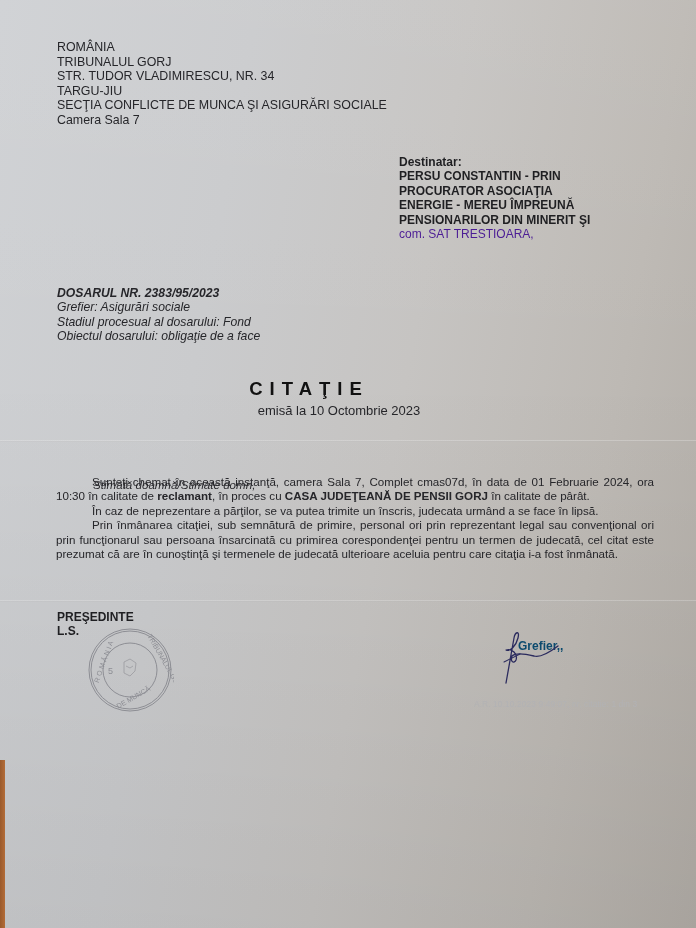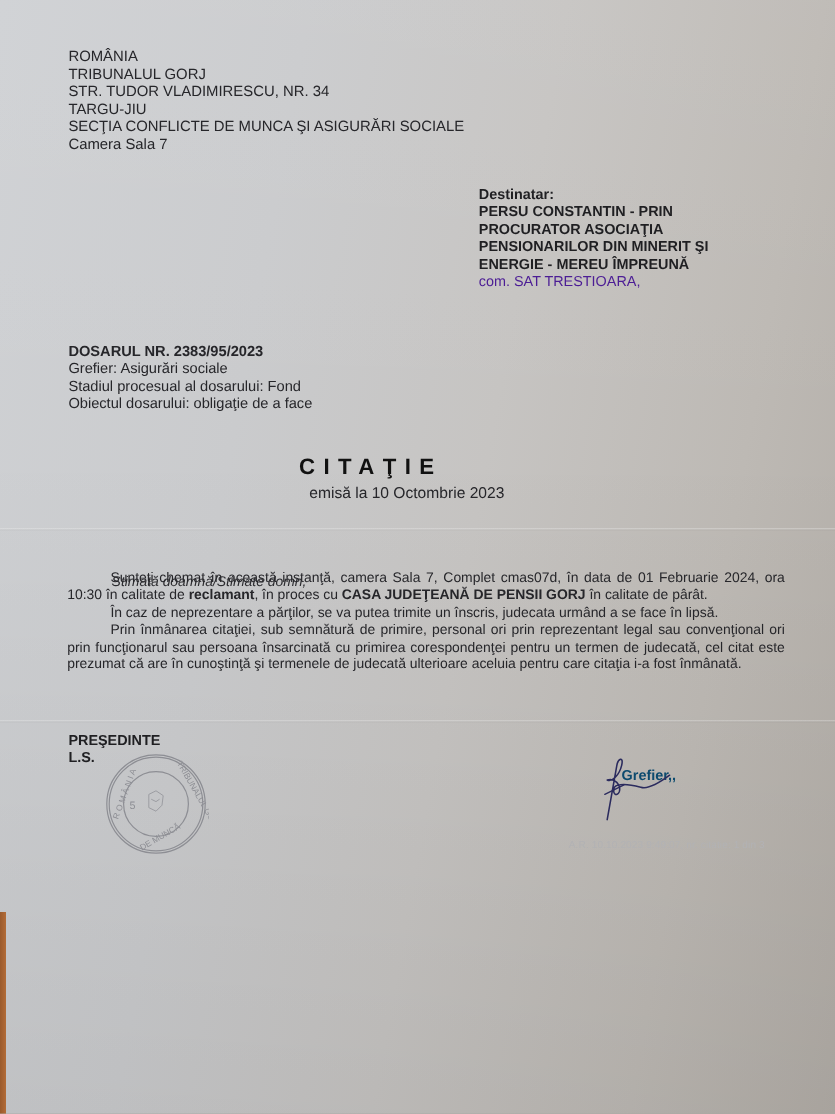--- a/index.html
+++ b/index.html
@@ -173,8 +173,8 @@
   <div class="bold">Destinatar:</div>
   <div class="bold">PERSU CONSTANTIN - PRIN</div>
   <div class="bold">PROCURATOR ASOCIAŢIA</div>
+  <div class="bold">ENERGIE - MEREU ÎMPREUNĂ</div>
   <div class="bold">PENSIONARILOR DIN MINERIT ŞI</div>
-  <div class="bold">ENERGIE - MEREU ÎMPREUNĂ</div>
   <div class="dest-addr">com. SAT TRESTIOARA,</div>
 </div>
 

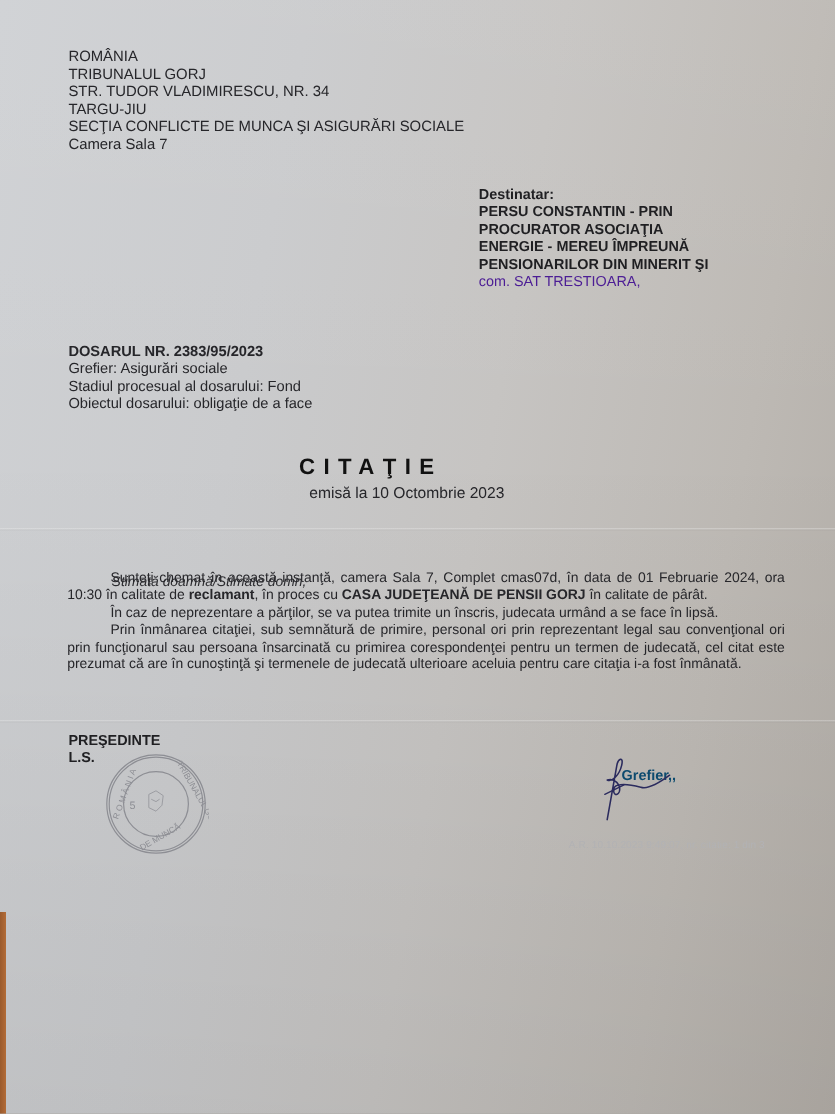--- a/index.html
+++ b/index.html
@@ -70,6 +70,7 @@
       font-size: 12.2px;
       line-height: 14.4px;
       color: #26262a;
+      font-style: italic;
     }
     .case-block div { white-space: nowrap; }
     .title {

